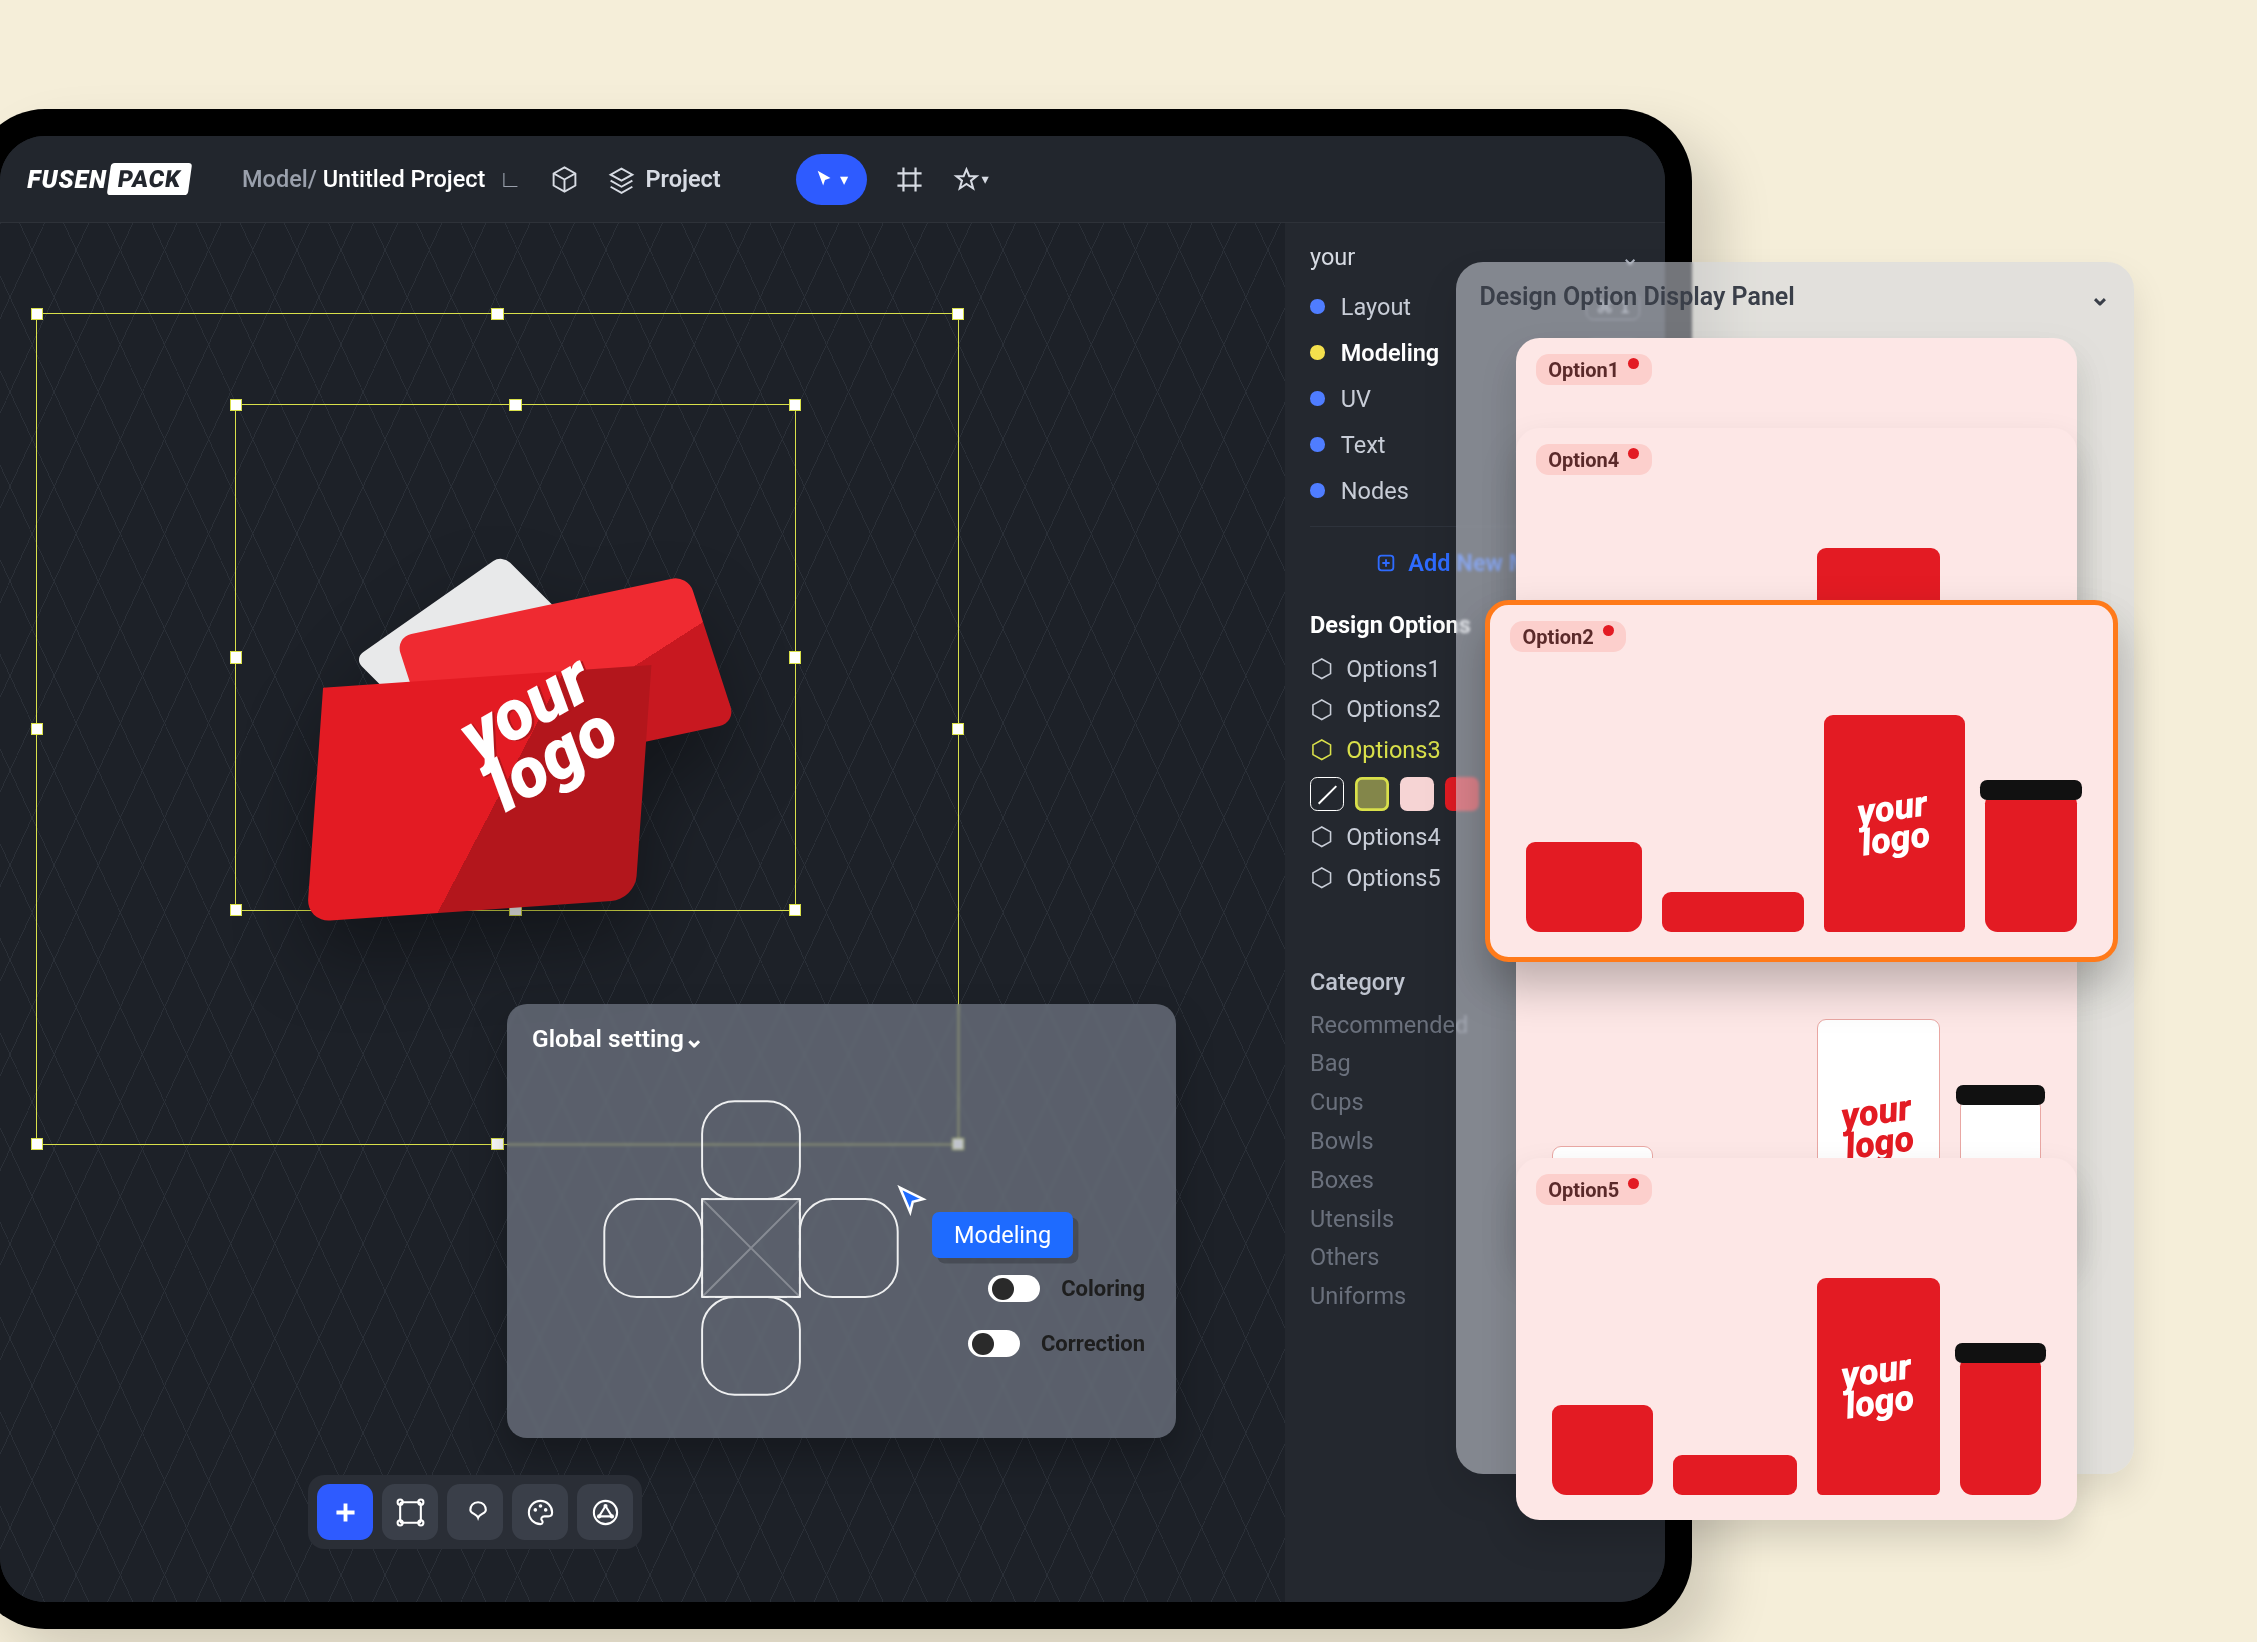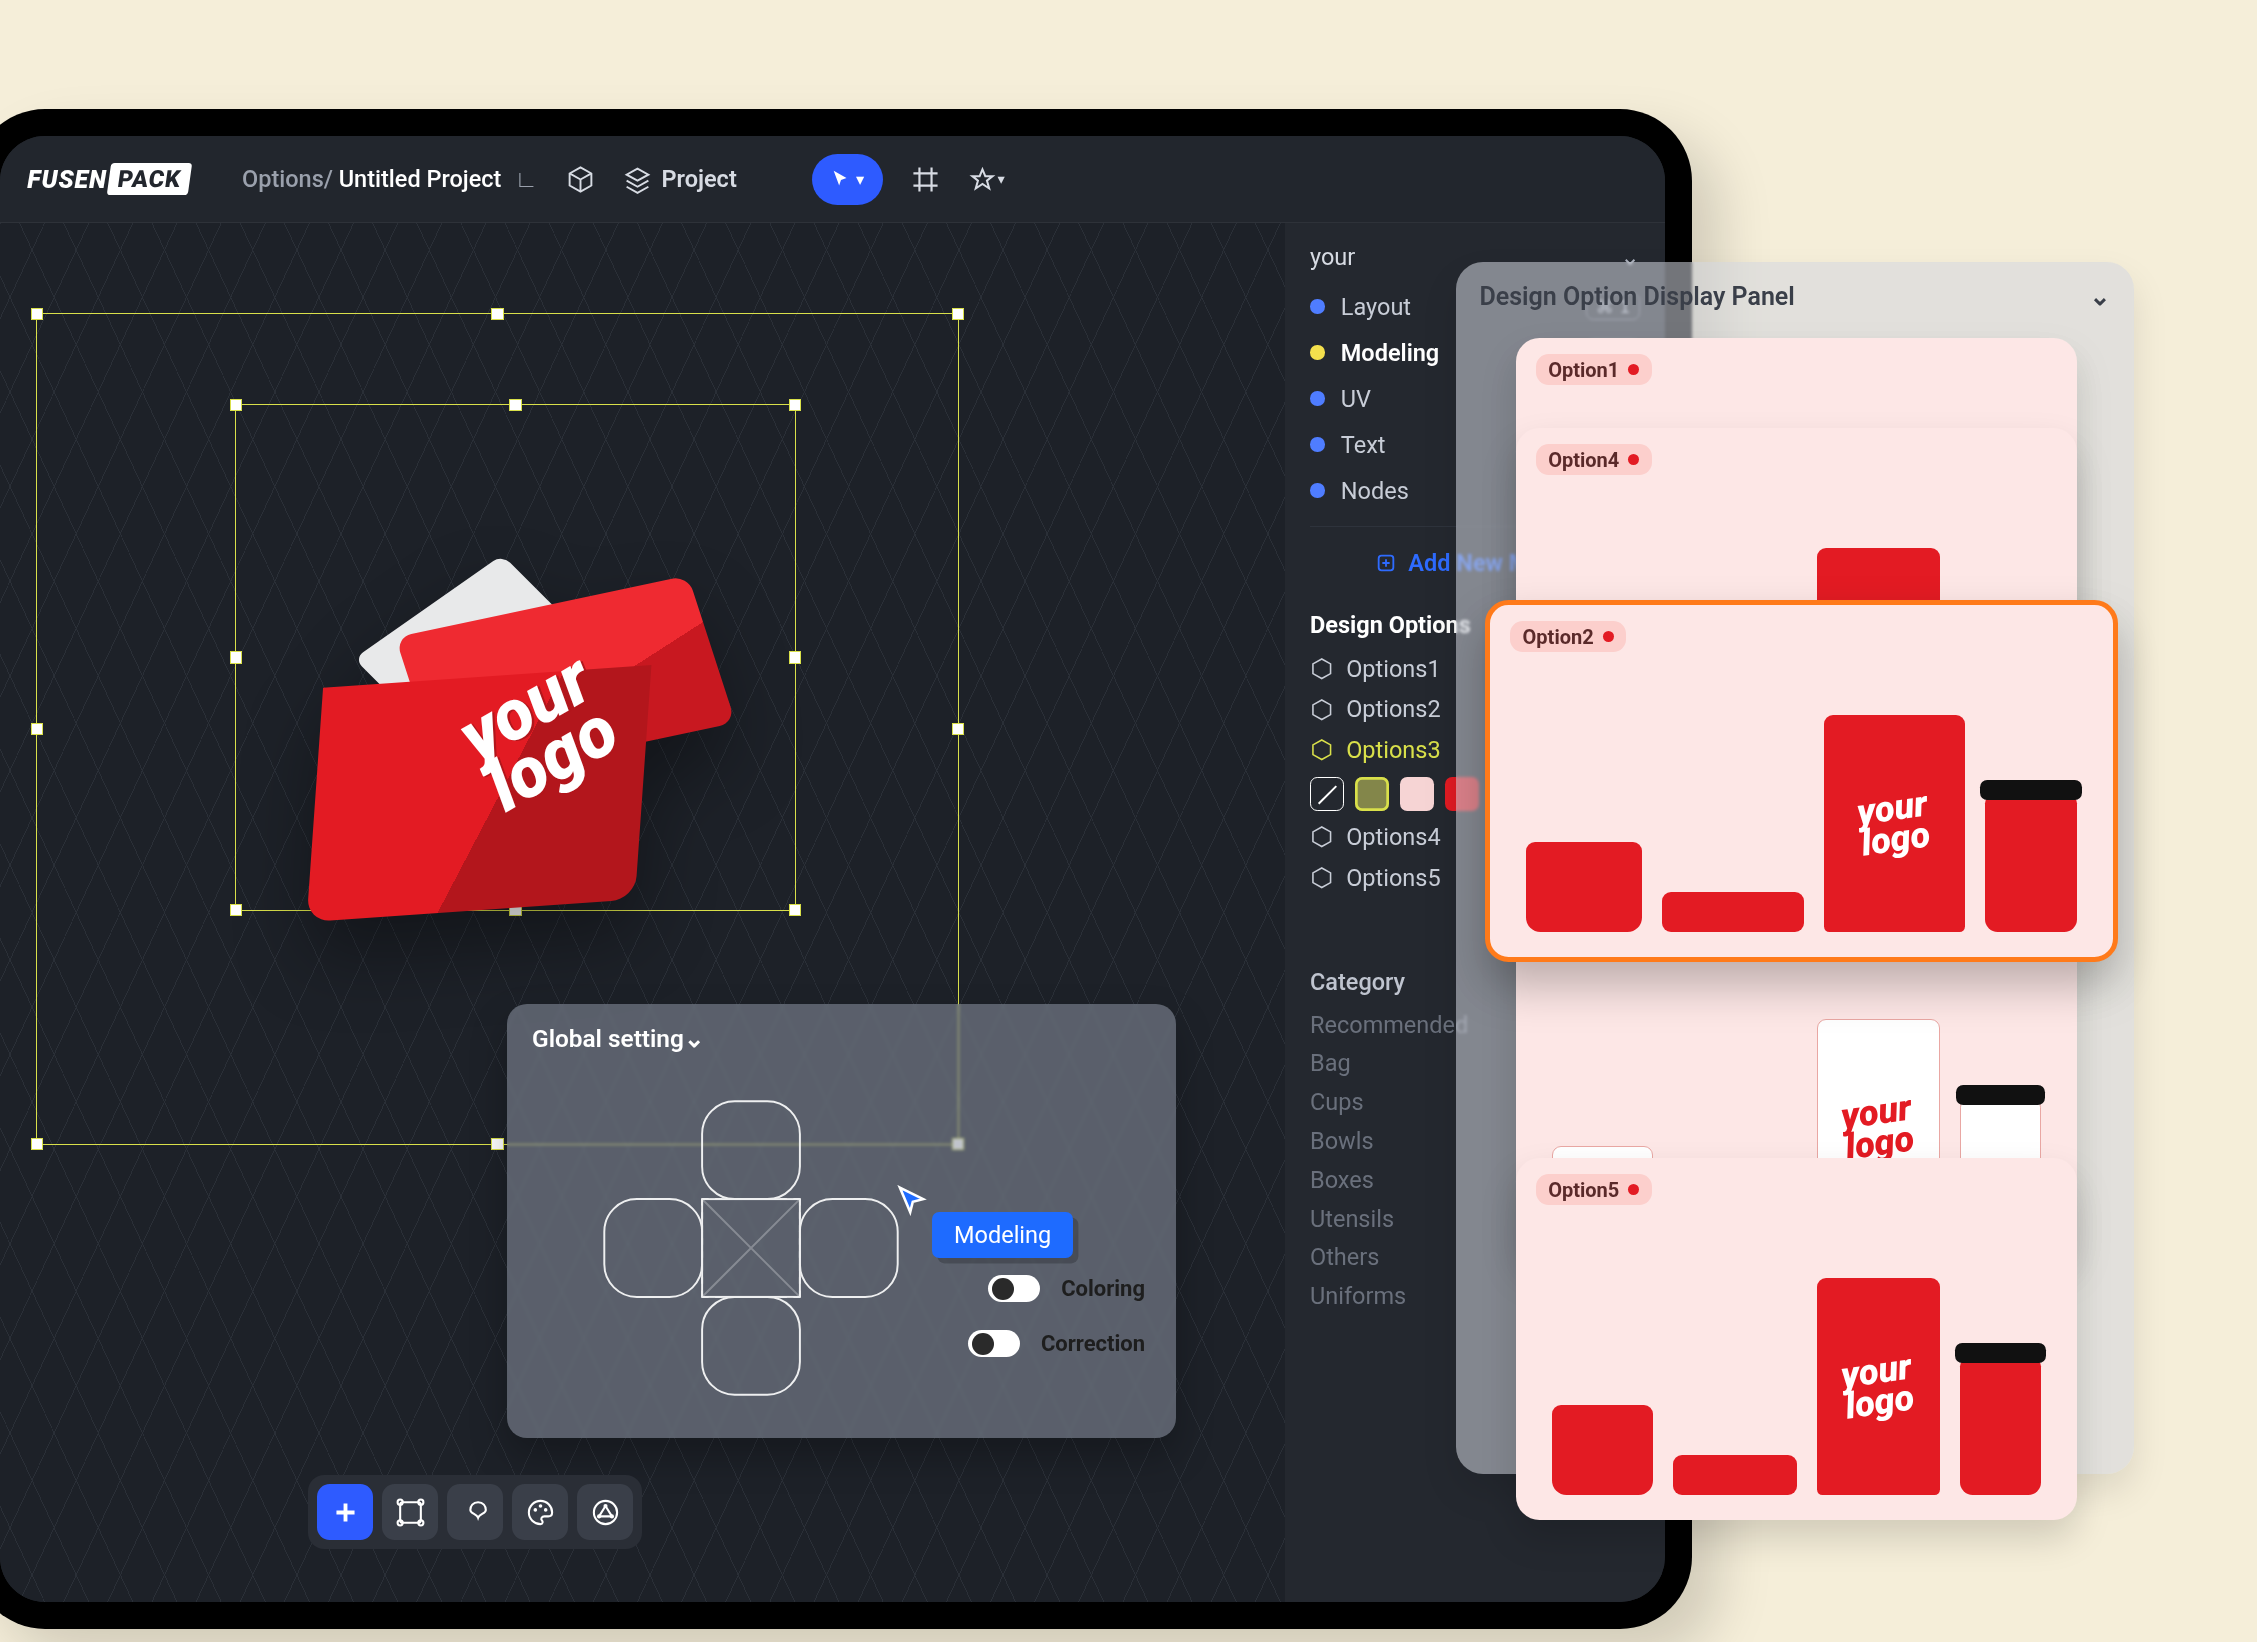--- a/index.html
+++ b/index.html
@@ -256,7 +256,7 @@
           <span class="p">PACK</span>
       </div>
       <div class="breadcrumb">
-        <span>Options/</span>
+        <span>Model/</span>
         <span class="cur">Untitled Project</span>
         <span style="margin-left:7.2px;">∟</span>
       </div>

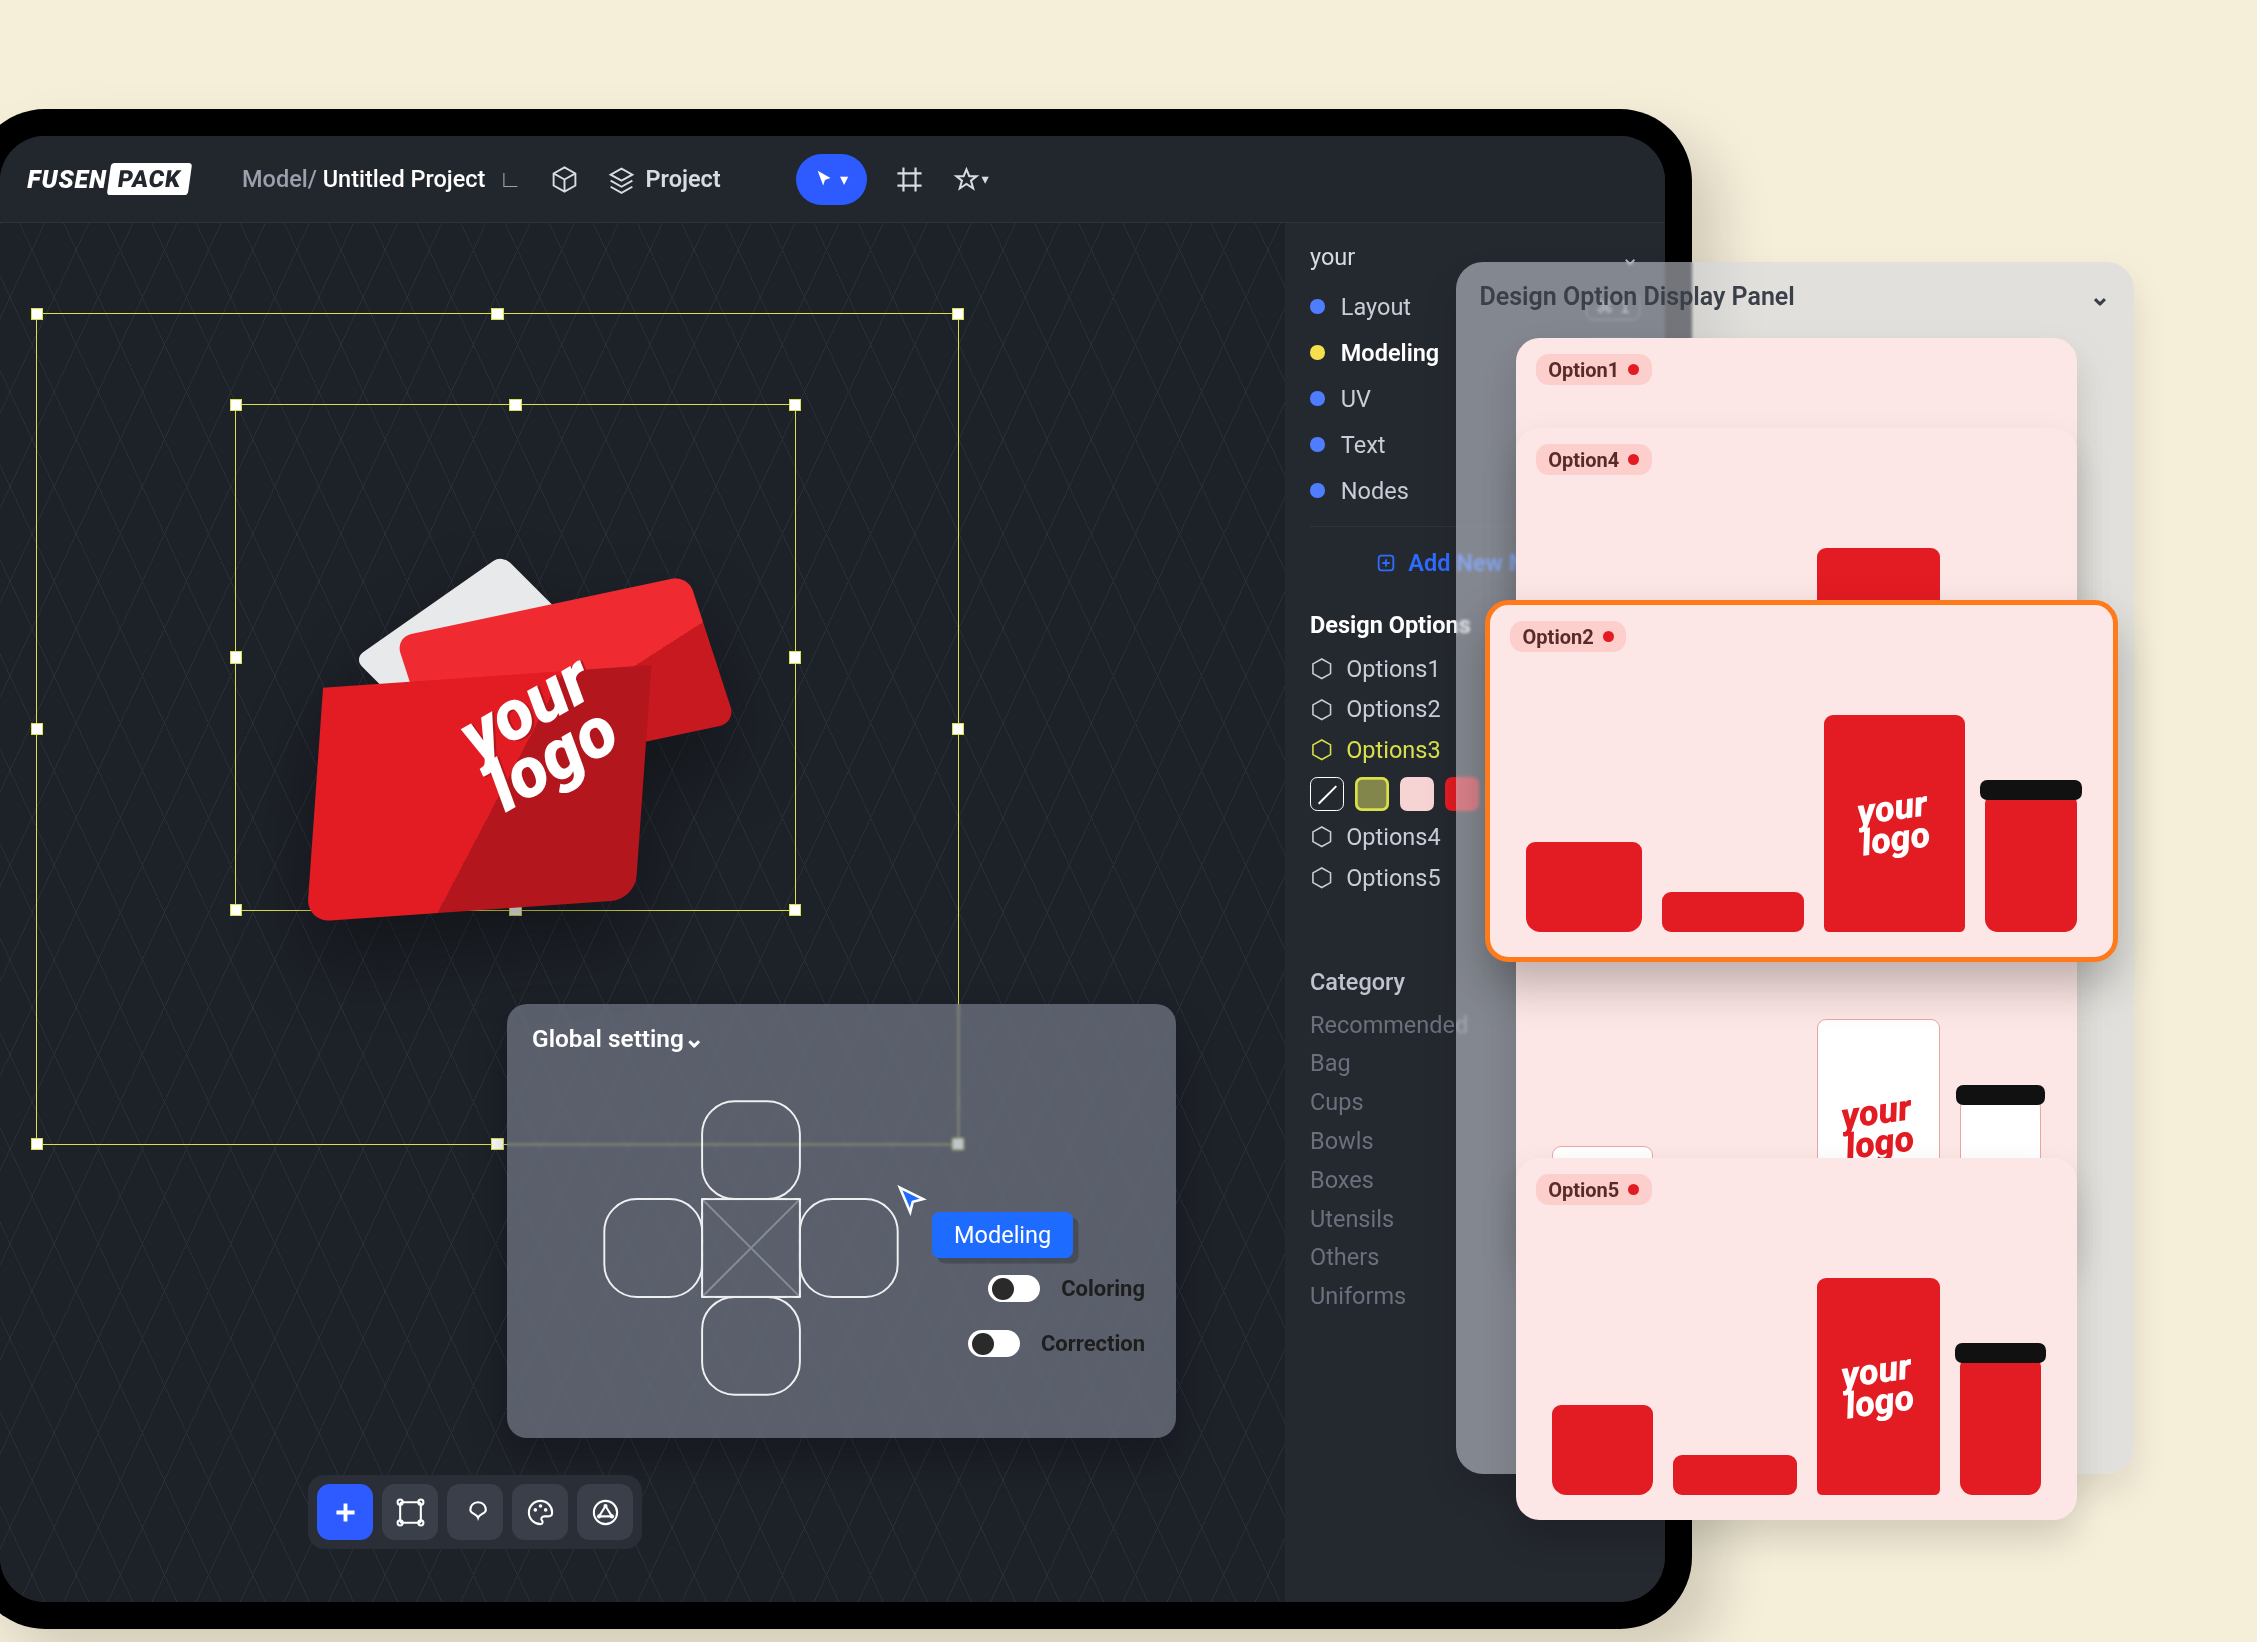--- a/index.html
+++ b/index.html
@@ -225,7 +225,7 @@
     position:absolute; left:20px; top:16.3px;
     background:#fccfcc; color:#5a2a2a; font-size:20px; font-weight:700;
     padding:3.6px 12.7px; border-radius:12.7px;
-    display:flex; align-items:center; gap:9px;
+    display:flex; align-items:flex-start; gap:9px;
   }
   .card .tag .d{ width:11px; height:11px; background:#e31b23; border-radius:50%;}
   .card.sel{

